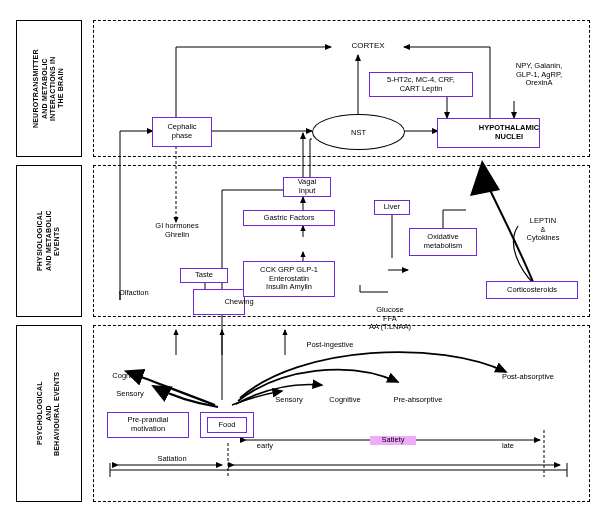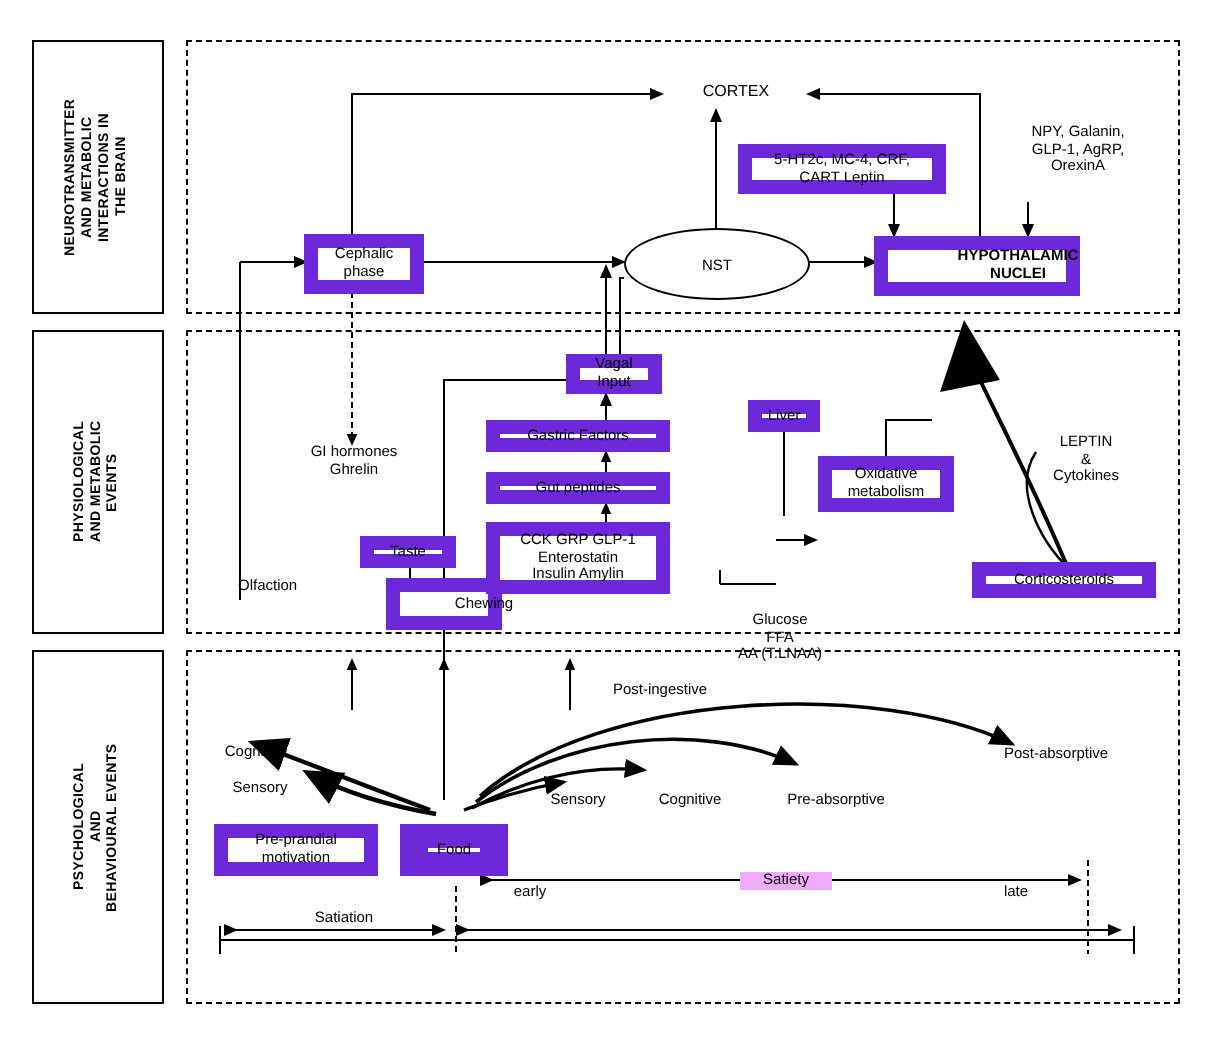--- a/index.html
+++ b/index.html
@@ -28,7 +28,7 @@
   }
   .box {
     position: absolute;
-    border: 7px solid #6d28d9;
+    border: 1px solid #6d28d9;
     background: #fff;
     display: flex;
     align-items: center;

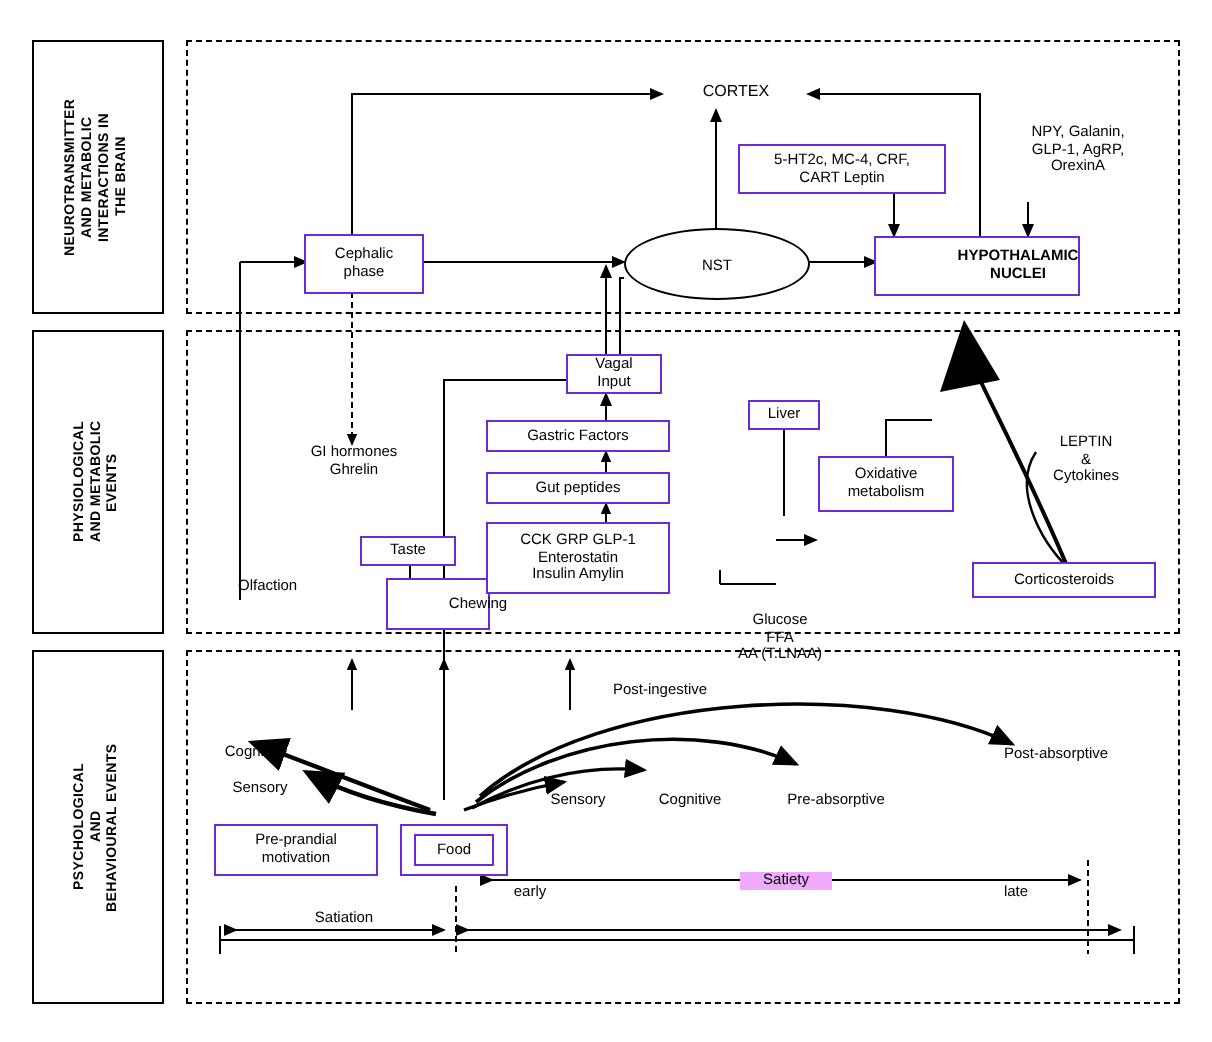--- a/index.html
+++ b/index.html
@@ -216,7 +216,6 @@
 
   <div class="box" style="left:243px; top:210px; width:92px; height:16px;">Gastric Factors</div>
 
-  <div class="box" style="left:243px; top:236px; width:92px; height:16px;">Gut peptides</div>
 
   <div class="plain" style="left:136px; top:222px; width:82px;">GI hormones
 Ghrelin</div>

